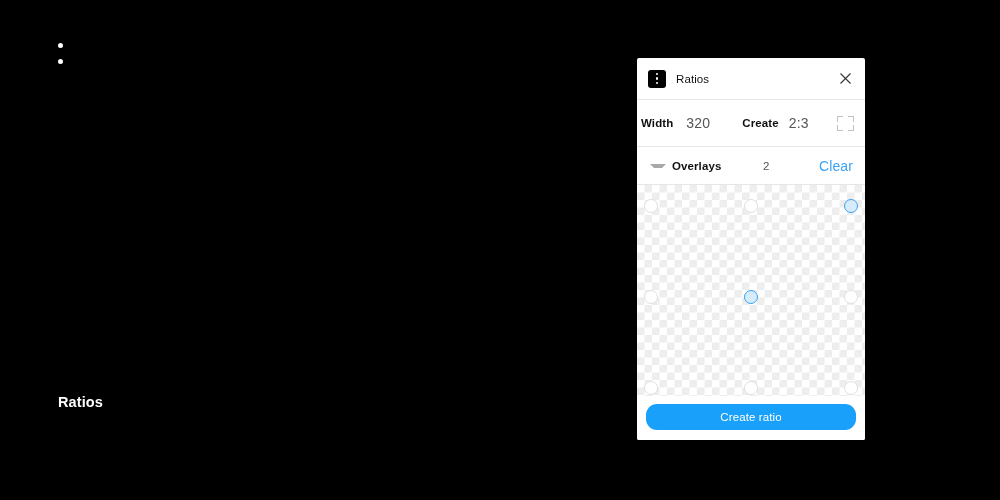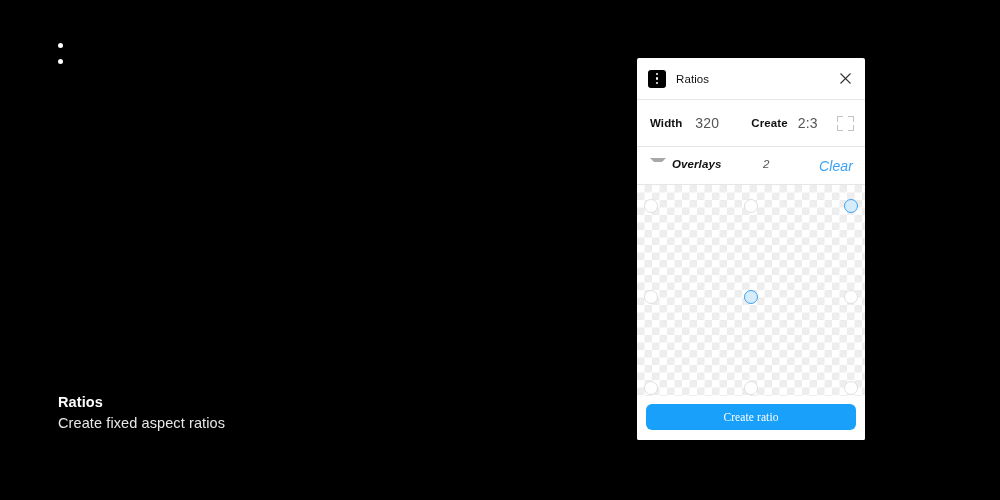--- a/index.html
+++ b/index.html
@@ -130,7 +130,7 @@
     flex: 0 0 47px;
     display: flex;
     align-items: center;
-    padding: 0 10px 0 13px;
+    padding: 0 10px 0 4px;
     border-bottom: 1px solid #e6e6e6;
     box-sizing: border-box;
     justify-content: flex-end;

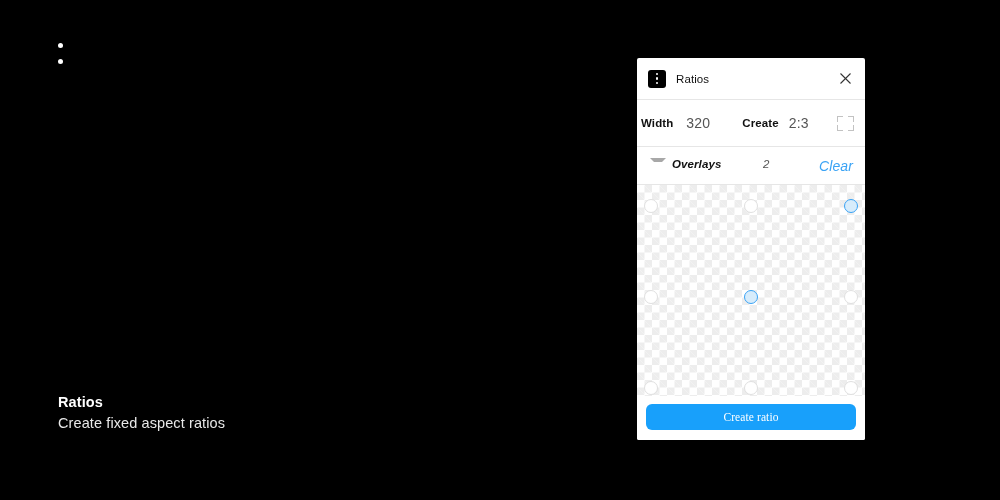--- a/index.html
+++ b/index.html
@@ -197,8 +197,8 @@
   .overlays-inner {
     position: relative;
     display: flex;
+    align-items: center;
     width: 100%;
-    font-style: italic;
   }
   .clear-link {
     font-size: 14px;

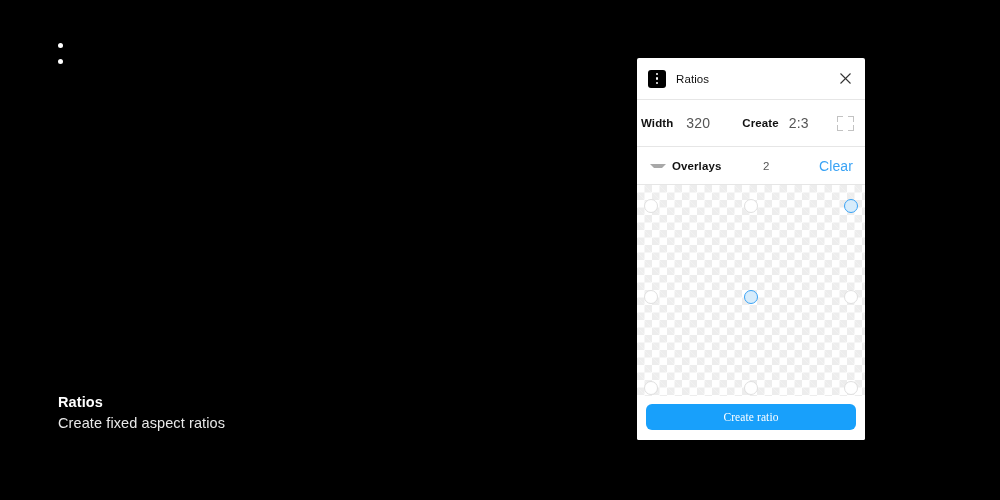--- a/index.html
+++ b/index.html
@@ -266,7 +266,6 @@
 
 <div class="promo">
   <div class="promo-title">Ratios</div>
-  <div class="promo-line">Create fixed aspect ratios</div>
 </div>
 
 <div class="panel">

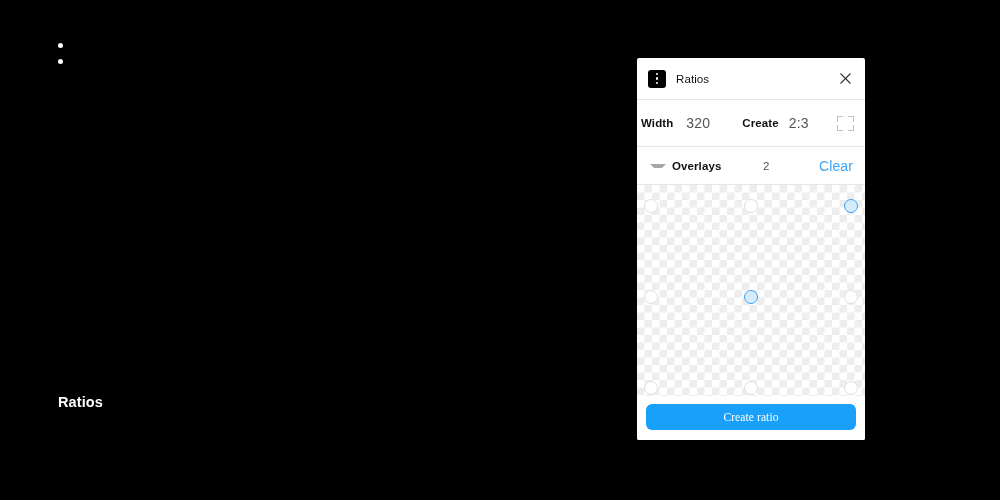--- a/index.html
+++ b/index.html
@@ -248,10 +248,10 @@
     height: 100%;
     background: #18a0fb;
     border: none;
-    border-radius: 6px;
+    border-radius: 11px;
     color: #ffffff;
     font-size: 11.5px;
-    font-family: Liberation Serif, serif;
+    font-family: Liberation Sans, sans-serif;
     letter-spacing: 0.1px;
     cursor: pointer;
   }

